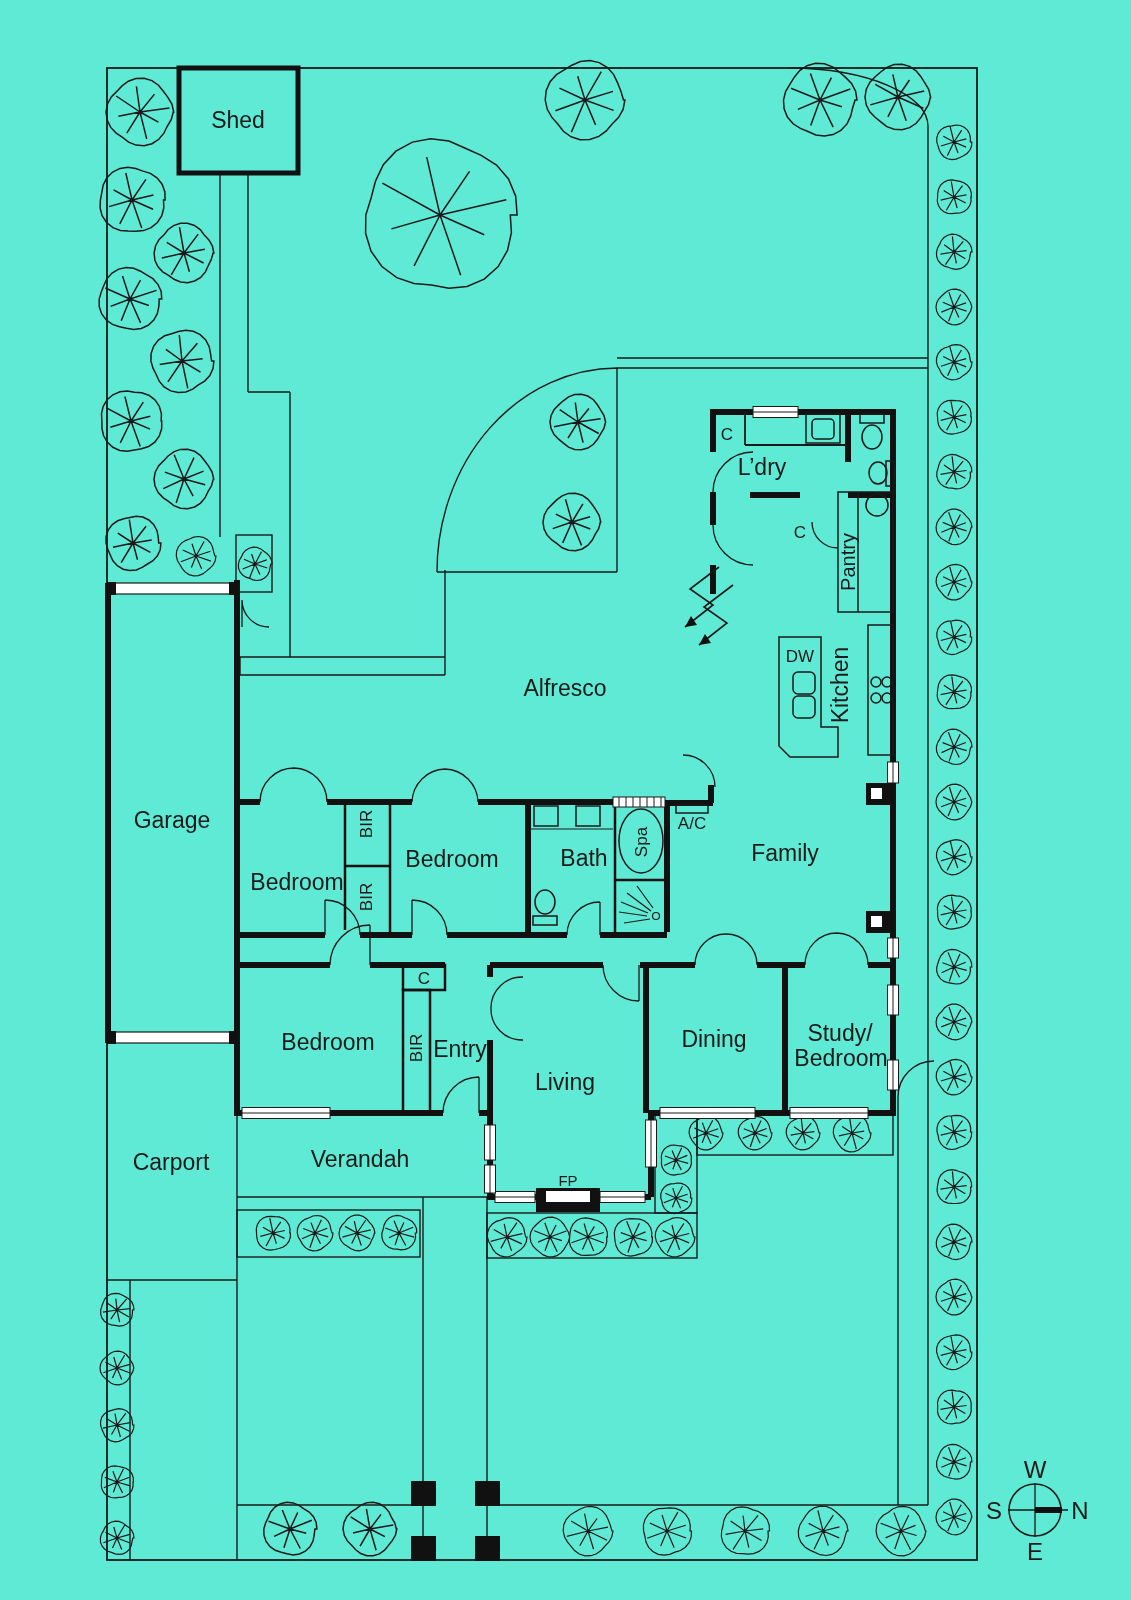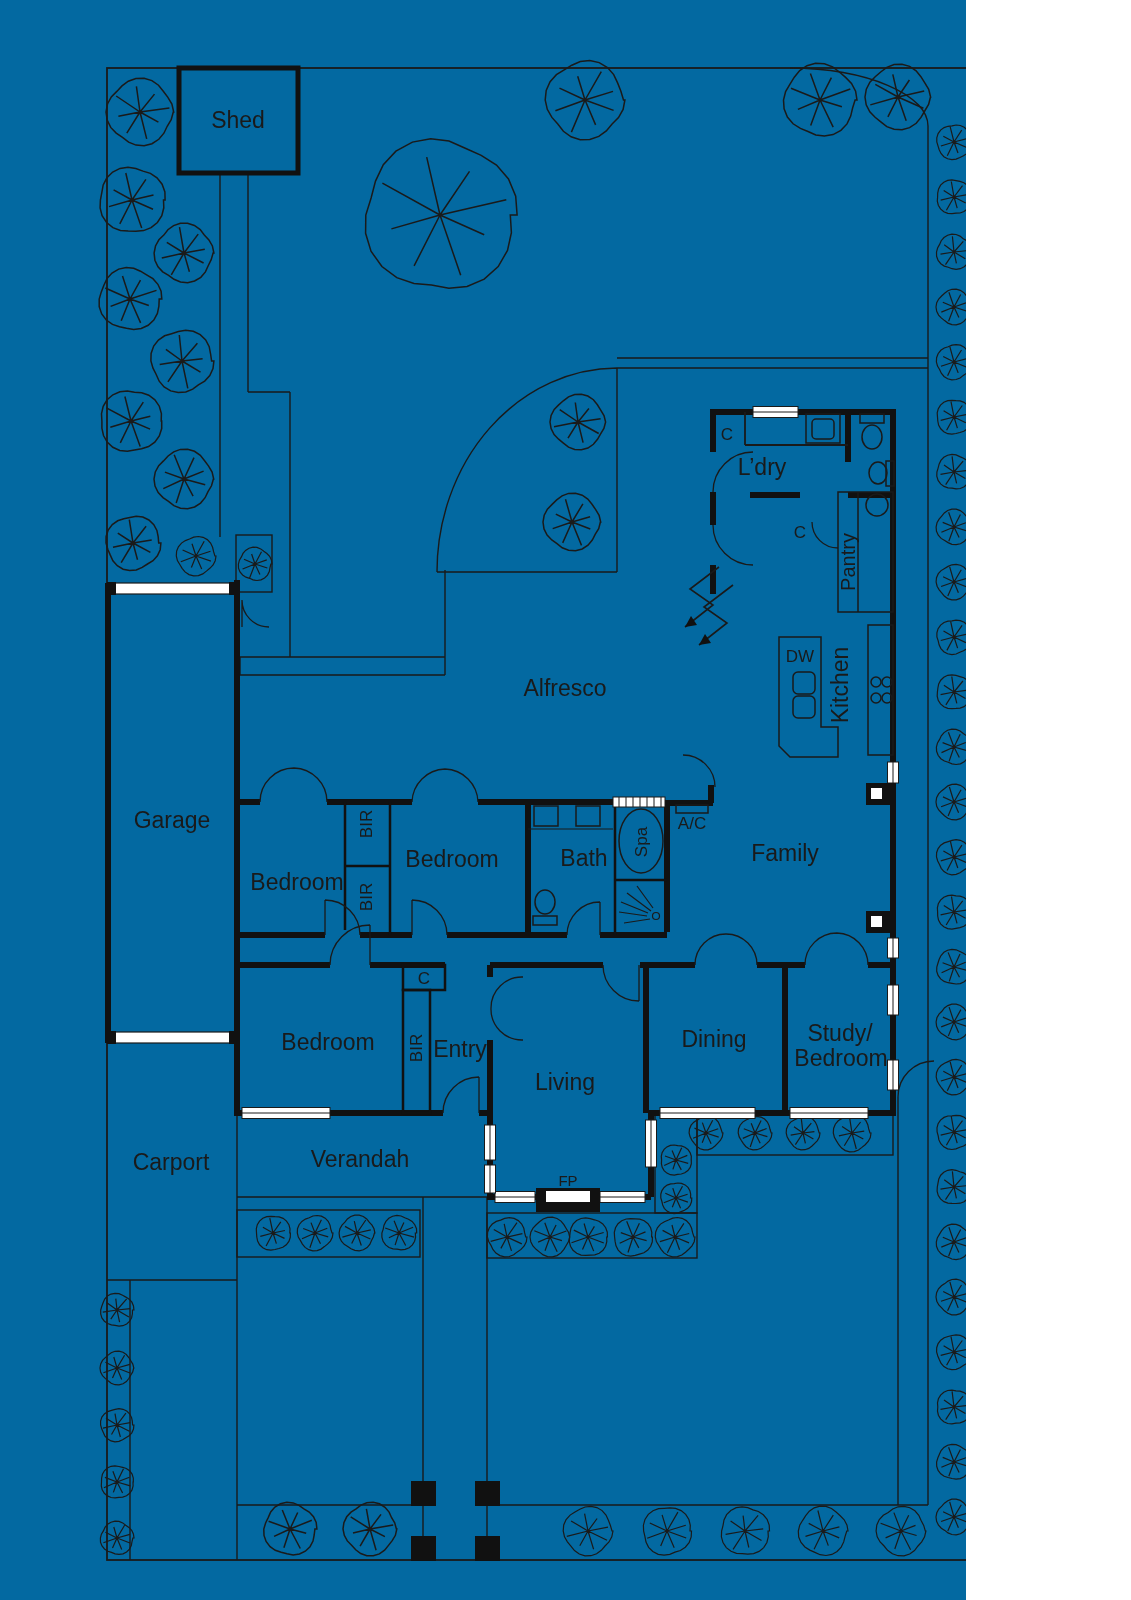--- a/index.html
+++ b/index.html
@@ -3,7 +3,7 @@
 <meta charset="utf-8">
 <style>
   html,body{margin:0;padding:0;background:#ffffff;}
-  .stage{width:966px;height:1600px;position:relative;background:#0369a1;overflow:hidden;}
+  .stage{width:1131px;height:1600px;position:relative;background:#5eead4;overflow:hidden;}
   svg{display:block;}
   text{font-family:"Liberation Sans","DejaVu Sans",sans-serif;fill:#1a1a1a;}
   .lbl{font-size:23px;}

